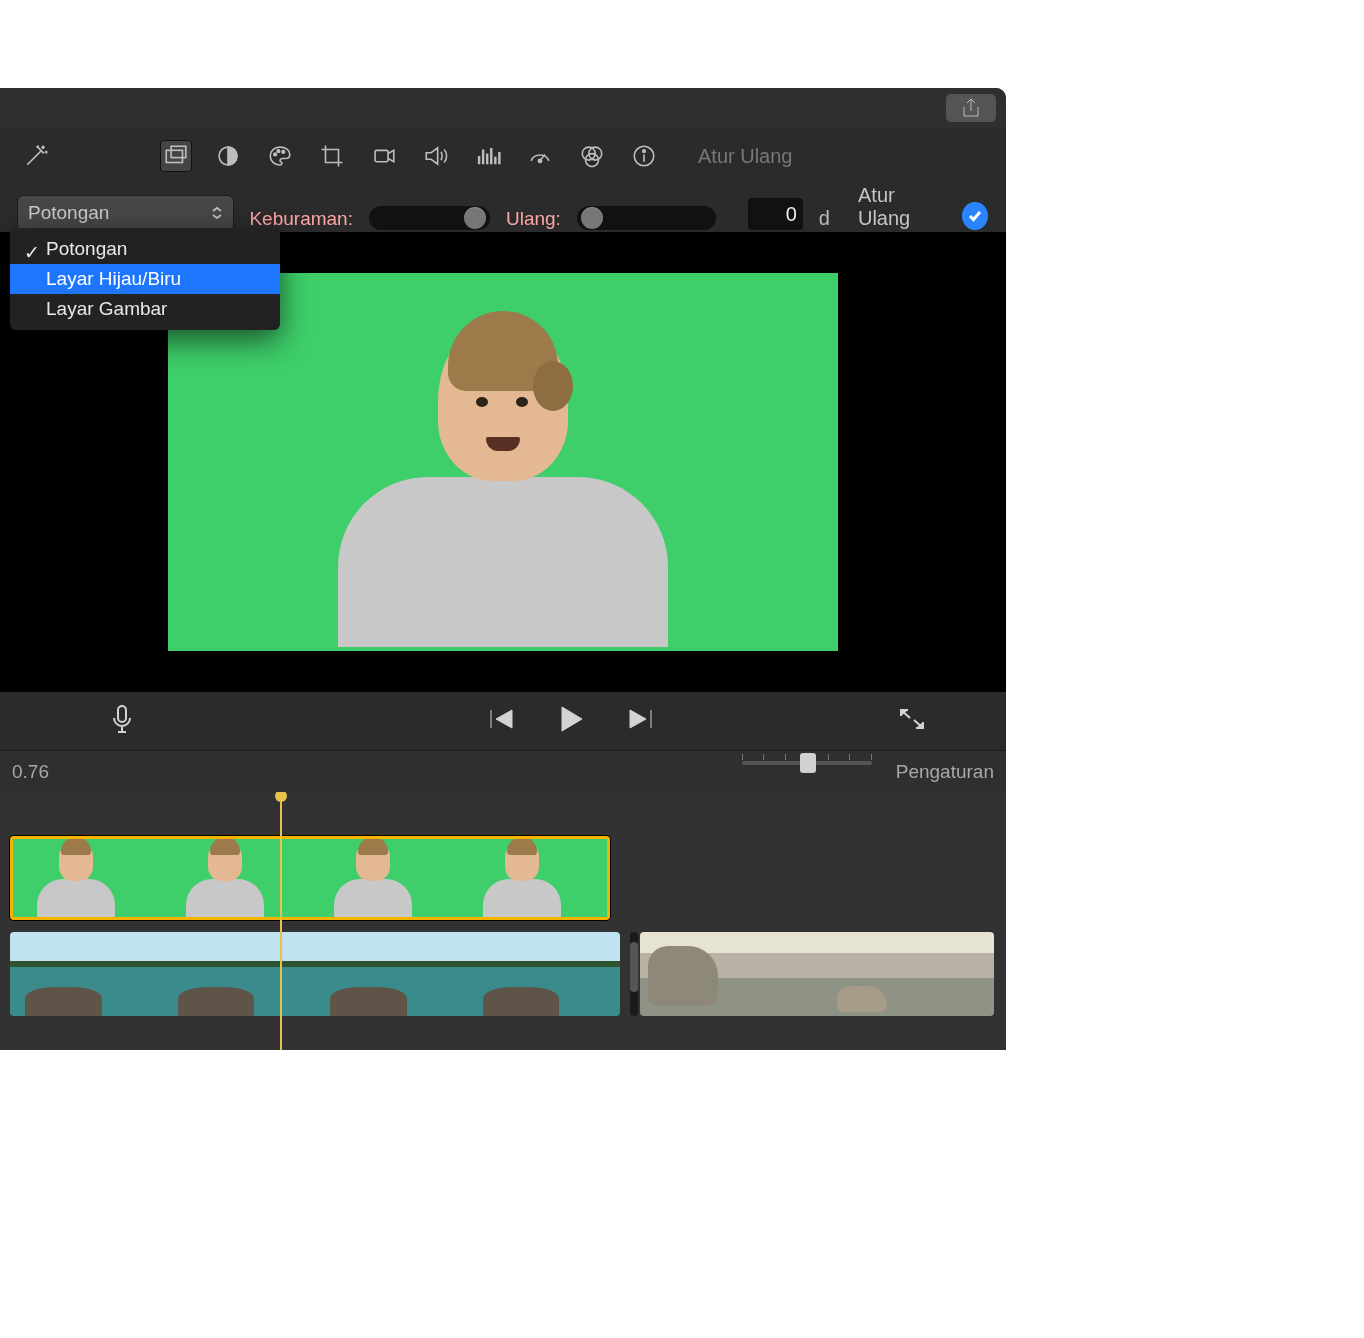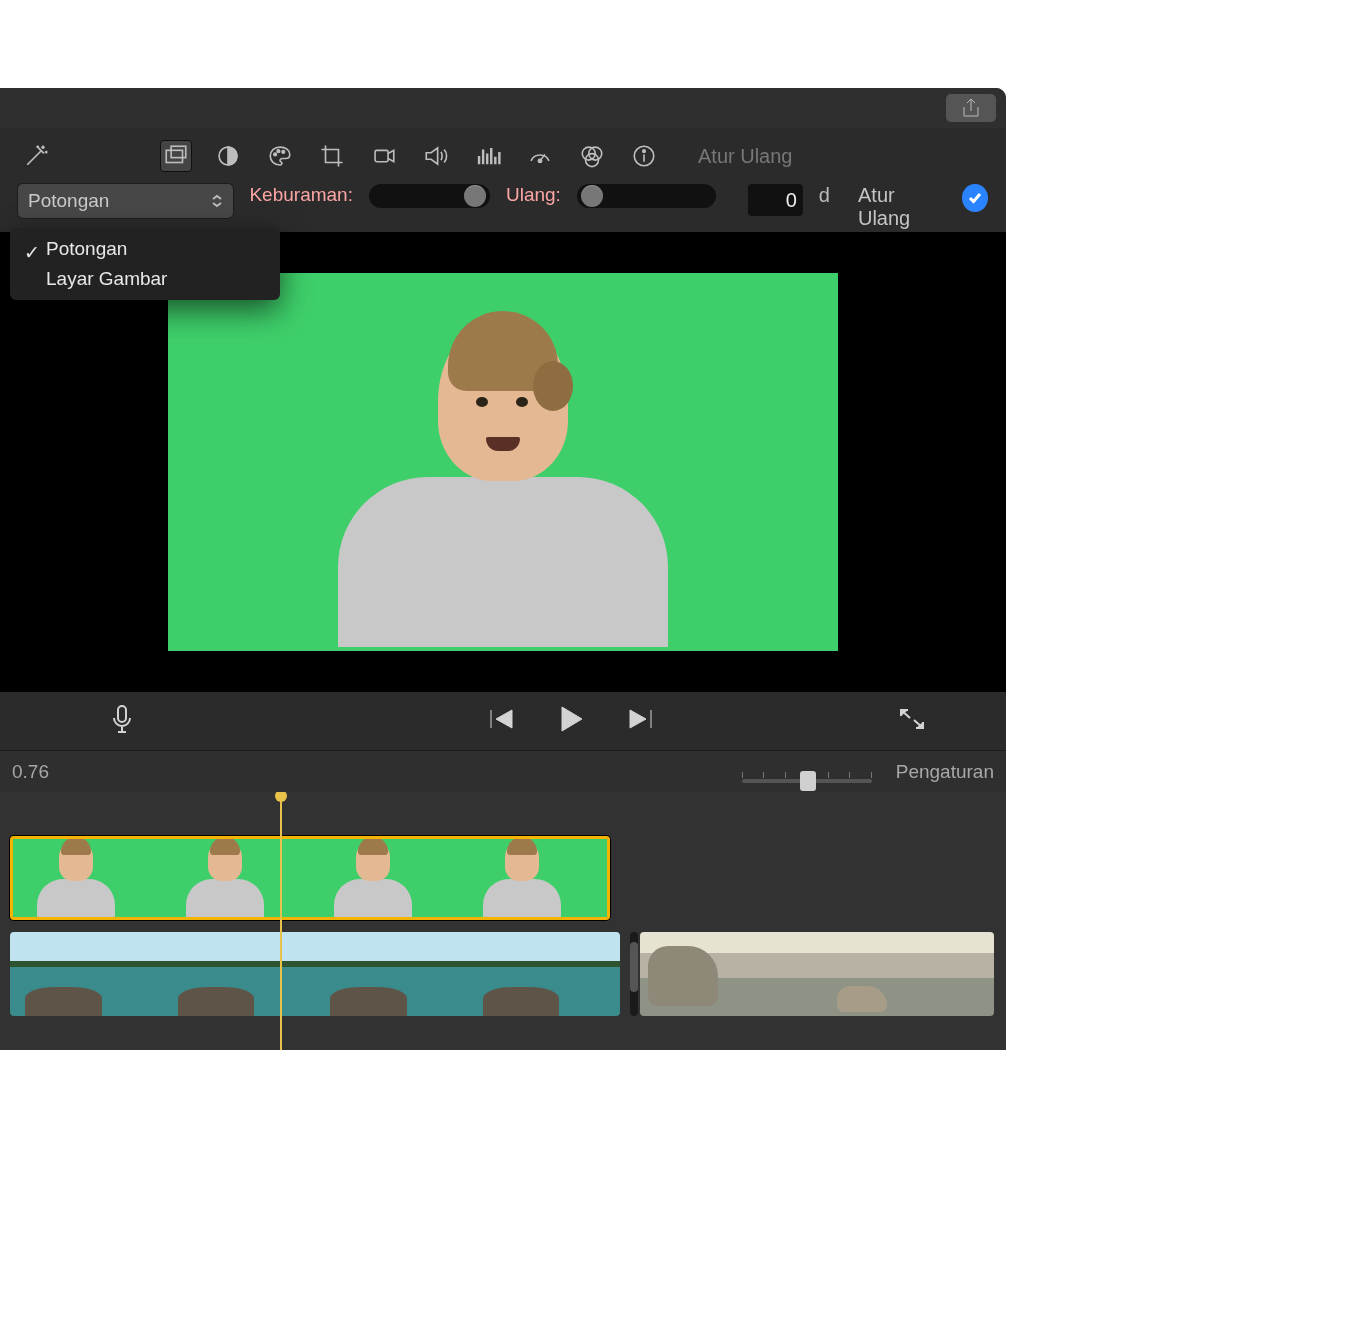--- a/index.html
+++ b/index.html
@@ -52,7 +52,7 @@
     
     .controls-row {
       height: 46px;
-      display:flex; align-items:flex-start;
+      display:flex; align-items:flex-end;
       padding: 0 18px;
       gap: 16px;
       font-size: 19px;

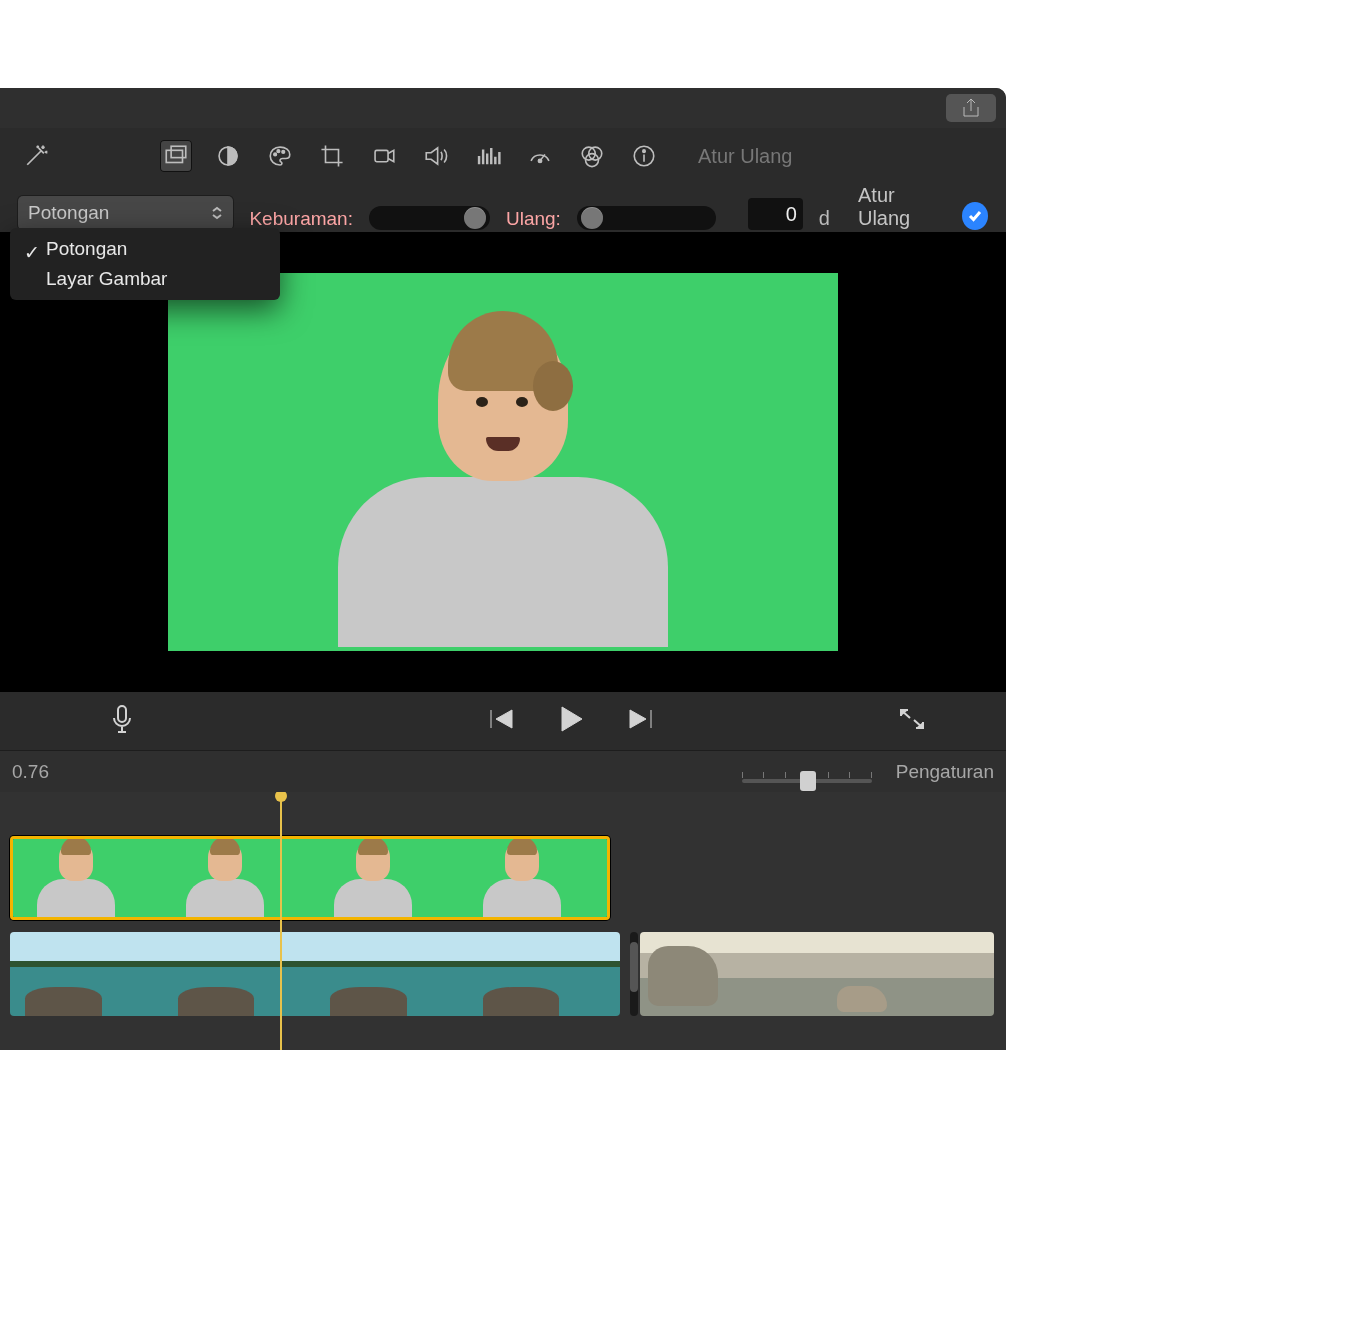--- a/index.html
+++ b/index.html
@@ -300,6 +300,9 @@
         <span class="check">✓</span>
         <span>Potongan</span>
       </div>
+      <div class="item selected">
+        <span>Layar Hijau/Biru</span>
+      </div>
       <div class="item">
         <span>Layar Gambar</span>
       </div>

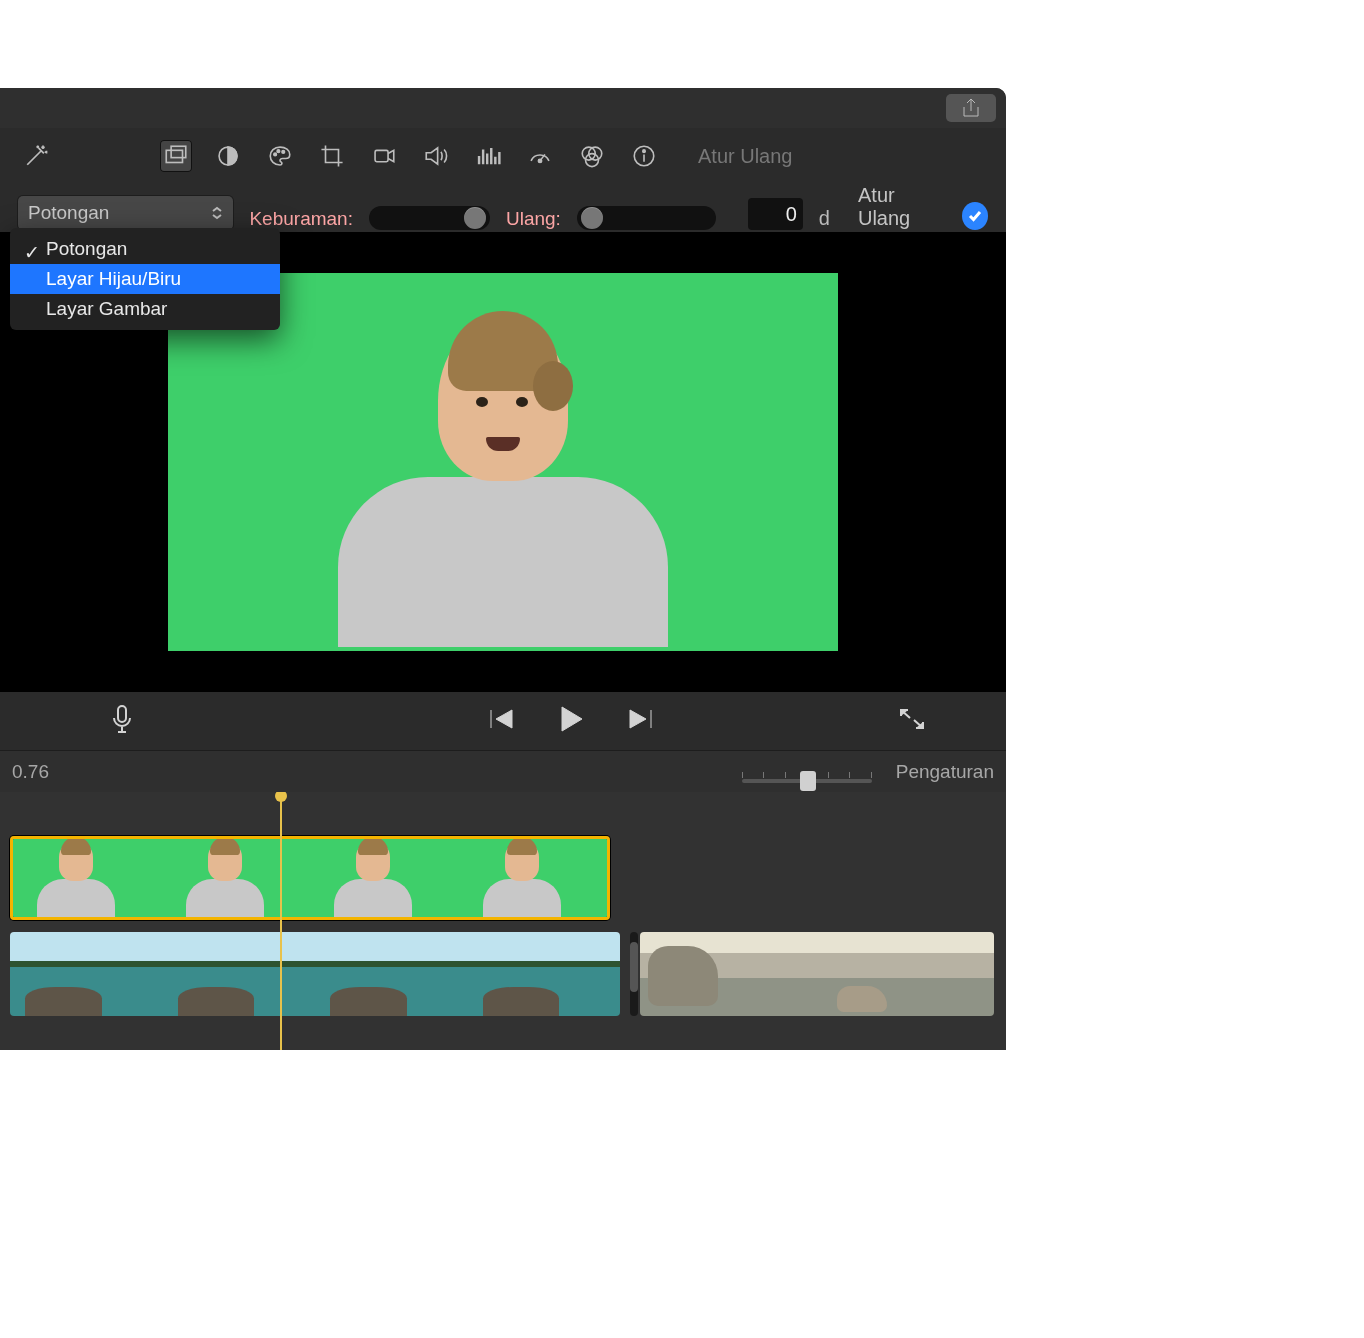--- a/index.html
+++ b/index.html
@@ -371,7 +371,7 @@
 
   <div class="tl-header">
     <span>0.76</span>
-    <div style="display:flex;align-items:flex-end;gap:24px;">
+    <div style="display:flex;align-items:flex-start;gap:24px;">
       <div class="zoom-slider">
         <div class="zoom-track">
           <div class="zoom-ticks">

